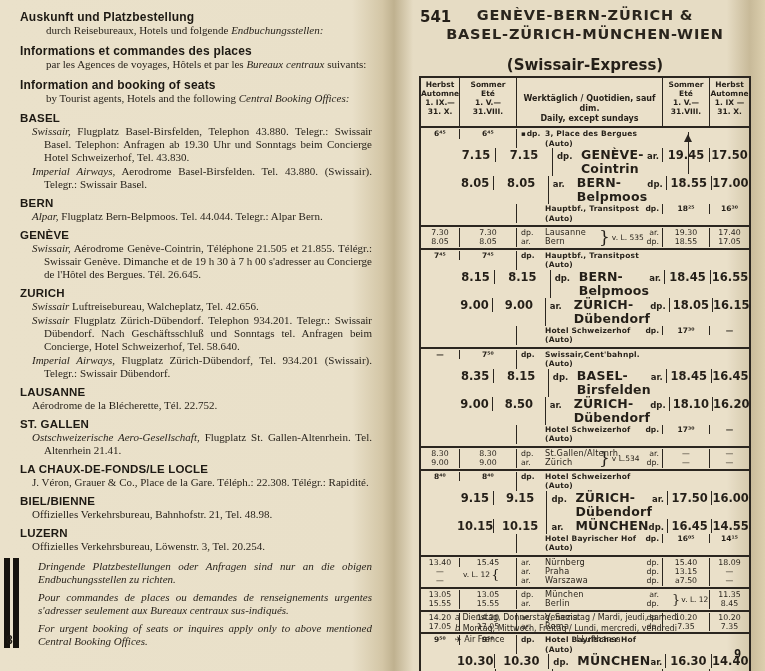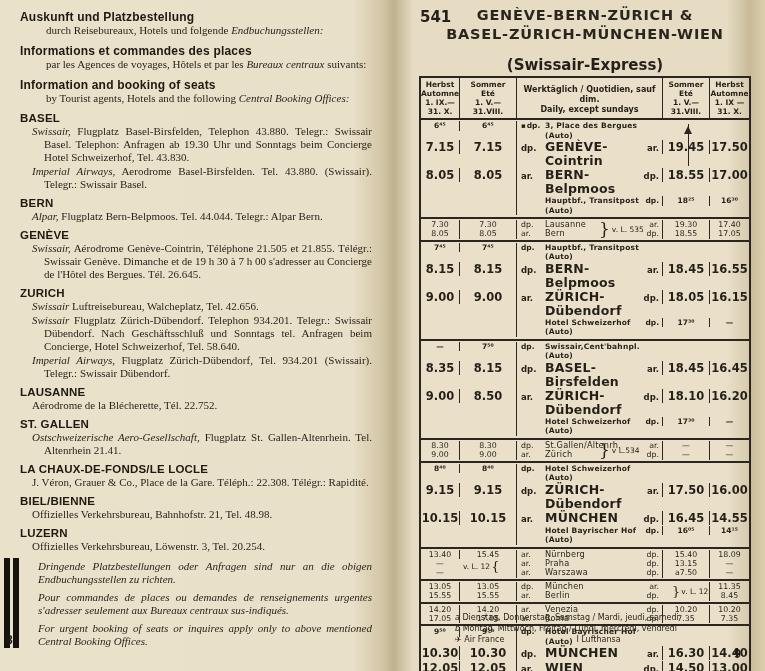--- a/index.html
+++ b/index.html
@@ -36,7 +36,7 @@
   #timetable{position:absolute;left:14px;top:76px;width:332px;border:2px solid #2b2620;box-sizing:border-box;background:rgba(240,232,211,.35);}
   .thead{display:flex;border-bottom:2px solid #2b2620;}
   .th{font-weight:bold;font-size:7.5px;line-height:9px;padding:2px 0;white-space:pre-line;text-align:center;}
-  .th3{font-size:8px;line-height:10px;padding-top:7px;}
+  .th3{font-size:8px;line-height:10px;padding-top:16px;}
   .tc1{width:38px;} .tc2{width:56px;} .tc4{width:46px;} .tc5{width:39px;}
   .tc2,.tc3,.tc4,.tc5{border-left:1.5px solid #2b2620;}
   .tc3{flex:1;}

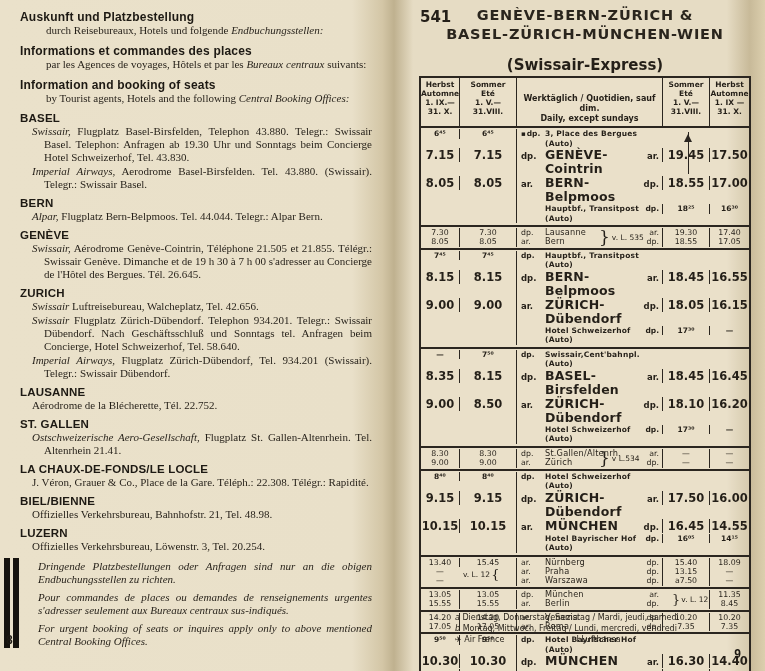--- a/index.html
+++ b/index.html
@@ -47,7 +47,7 @@
   .trow .tc3{display:flex;align-items:baseline;padding:0 3px 0 4px;box-sizing:border-box;text-align:left;}
   .pre{flex:0 0 24px;} .post{margin-left:auto;}
   .nm{letter-spacing:.2px;}
-  .trow.lg{line-height:14px;font-size:11.5px;font-weight:bold;}
+  .trow.lg{line-height:14px;font-size:11.5px;font-weight:bold;padding-left:36px;}
   .trow.lg .nm{font-size:12.5px;}
   .trow.lg .pre,.trow.lg .post{font-size:8.5px;font-weight:bold;}
   .trow.sm{line-height:9.5px;font-size:7.5px;font-weight:bold;}

